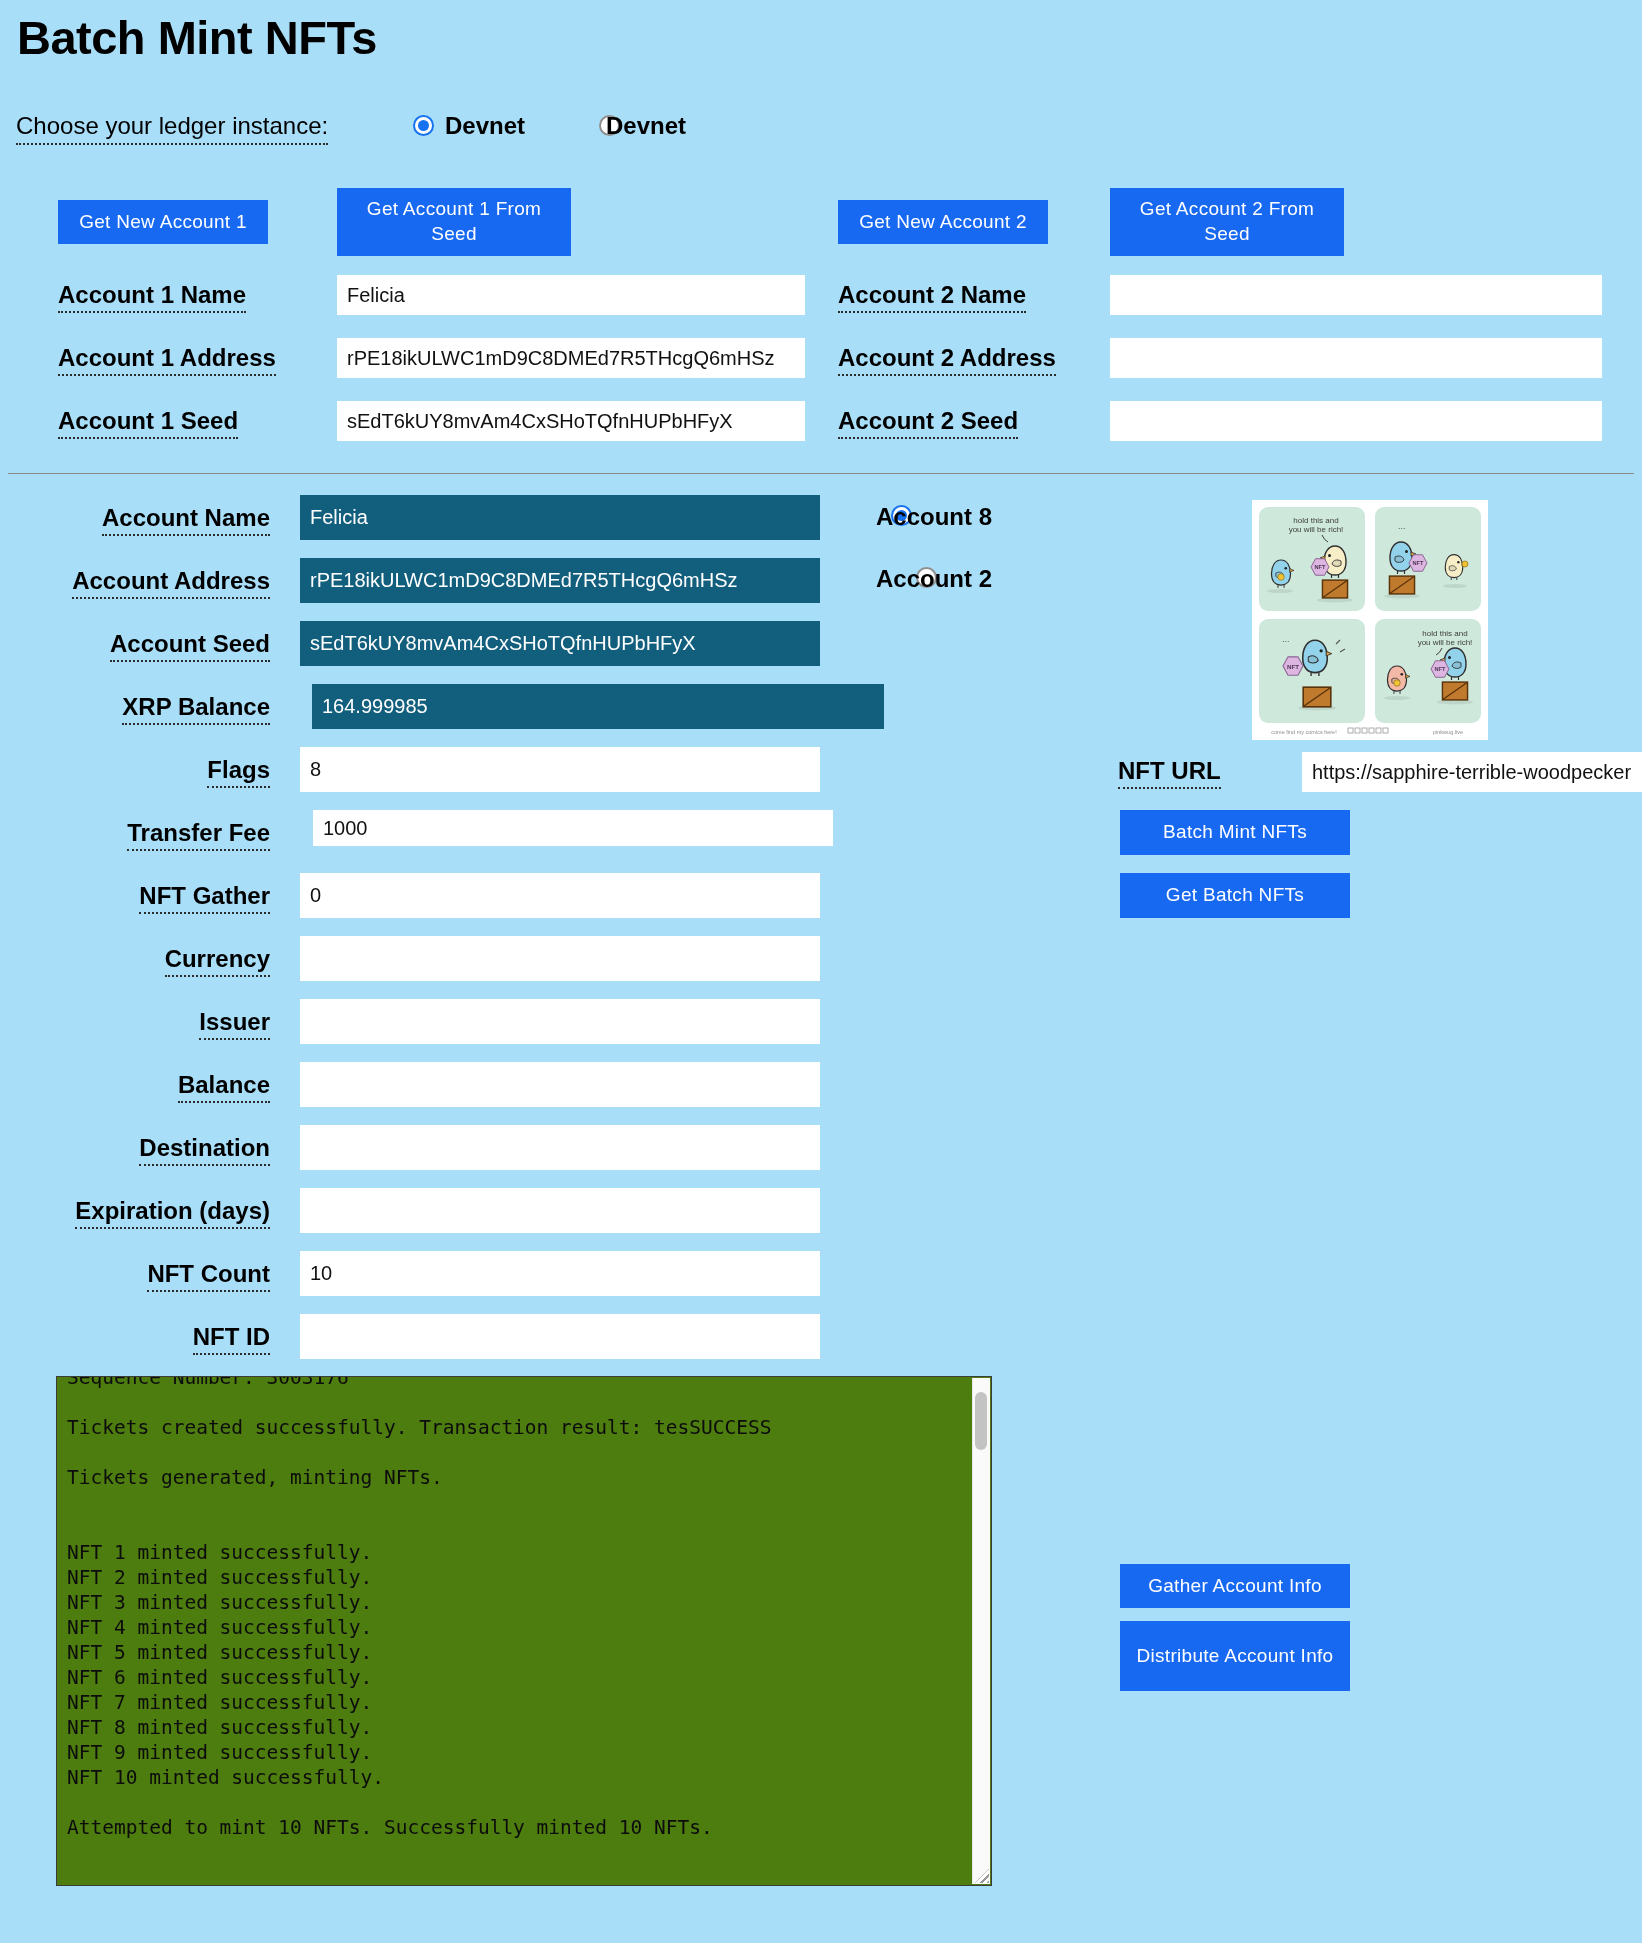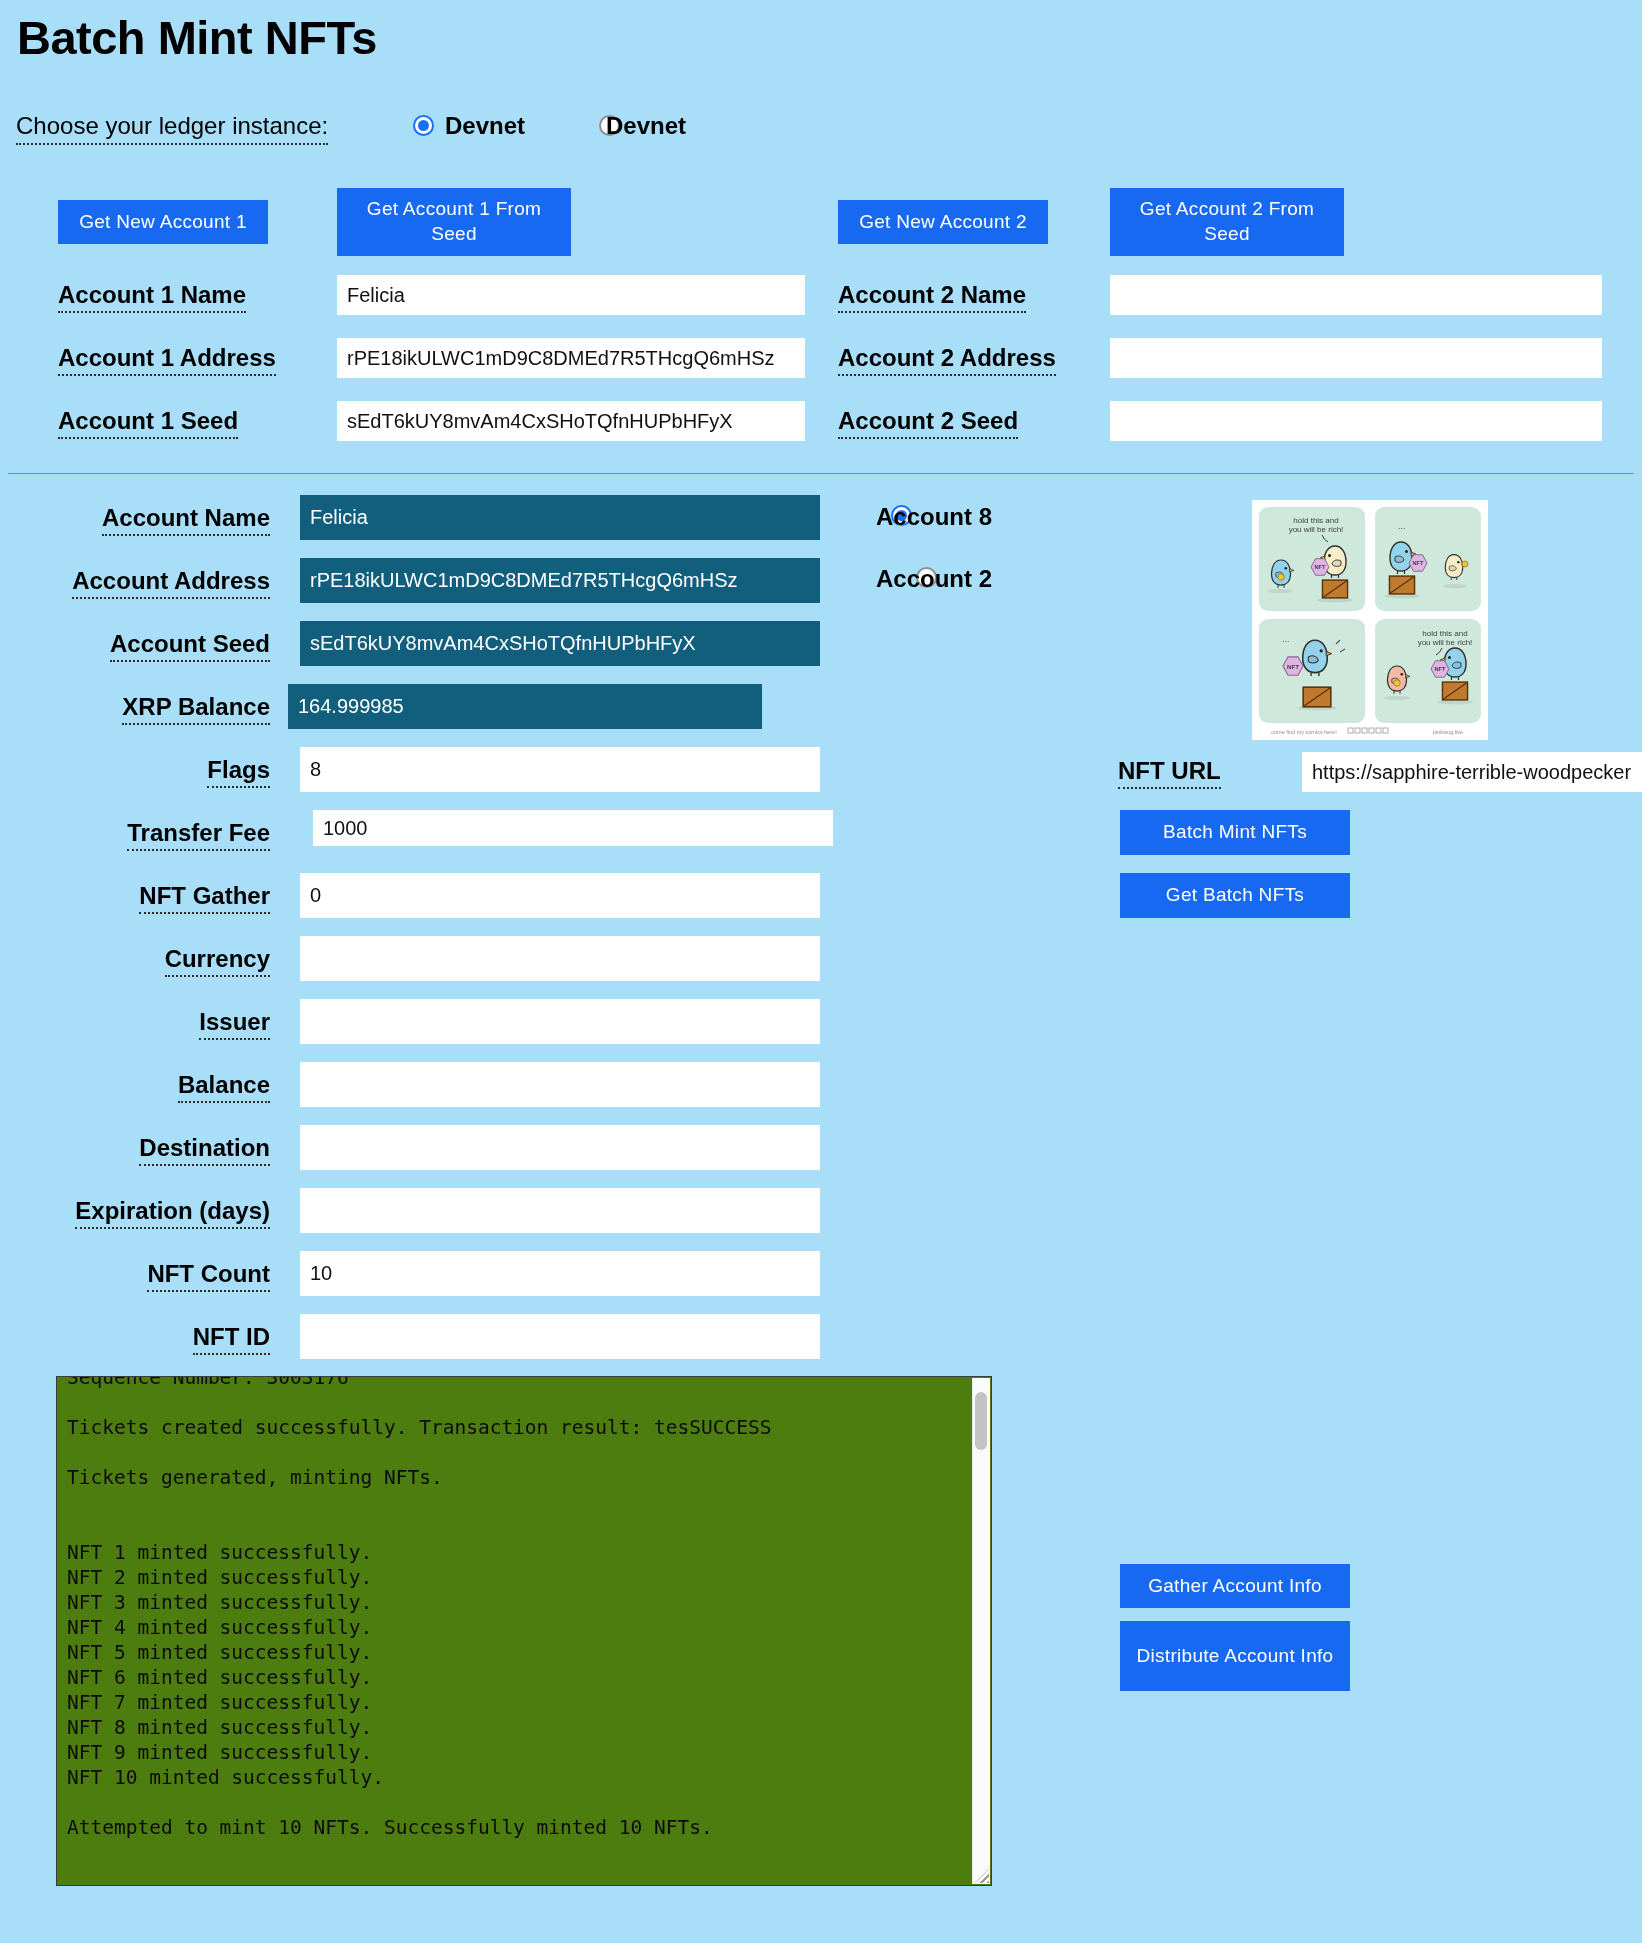--- a/index.html
+++ b/index.html
@@ -123,7 +123,7 @@
 <input class="abs field teal" style="left: 300px; top: 621px; width: 520px; height: 45px;" value="sEdT6kUY8mvAm4CxSHoTQfnHUPbHFyX">
 
 <div class="abs lblbox-r" style="left:20px;top:694px;width:250px"><span class="lbl">XRP Balance</span></div>
-<input class="abs field teal" style="left: 288px; top: 684px; width: 474px; height: 45px;" value="164.999985">
+<input class="abs field teal" style="left: 312px; top: 684px; width: 572px; height: 45px;" value="164.999985">
 
 <div class="abs lblbox-r" style="left:20px;top:757px;width:250px"><span class="lbl">Flags</span></div>
 <input class="abs field" style="left: 300px; top: 747px; width: 520px; height: 45px;" value="8">

